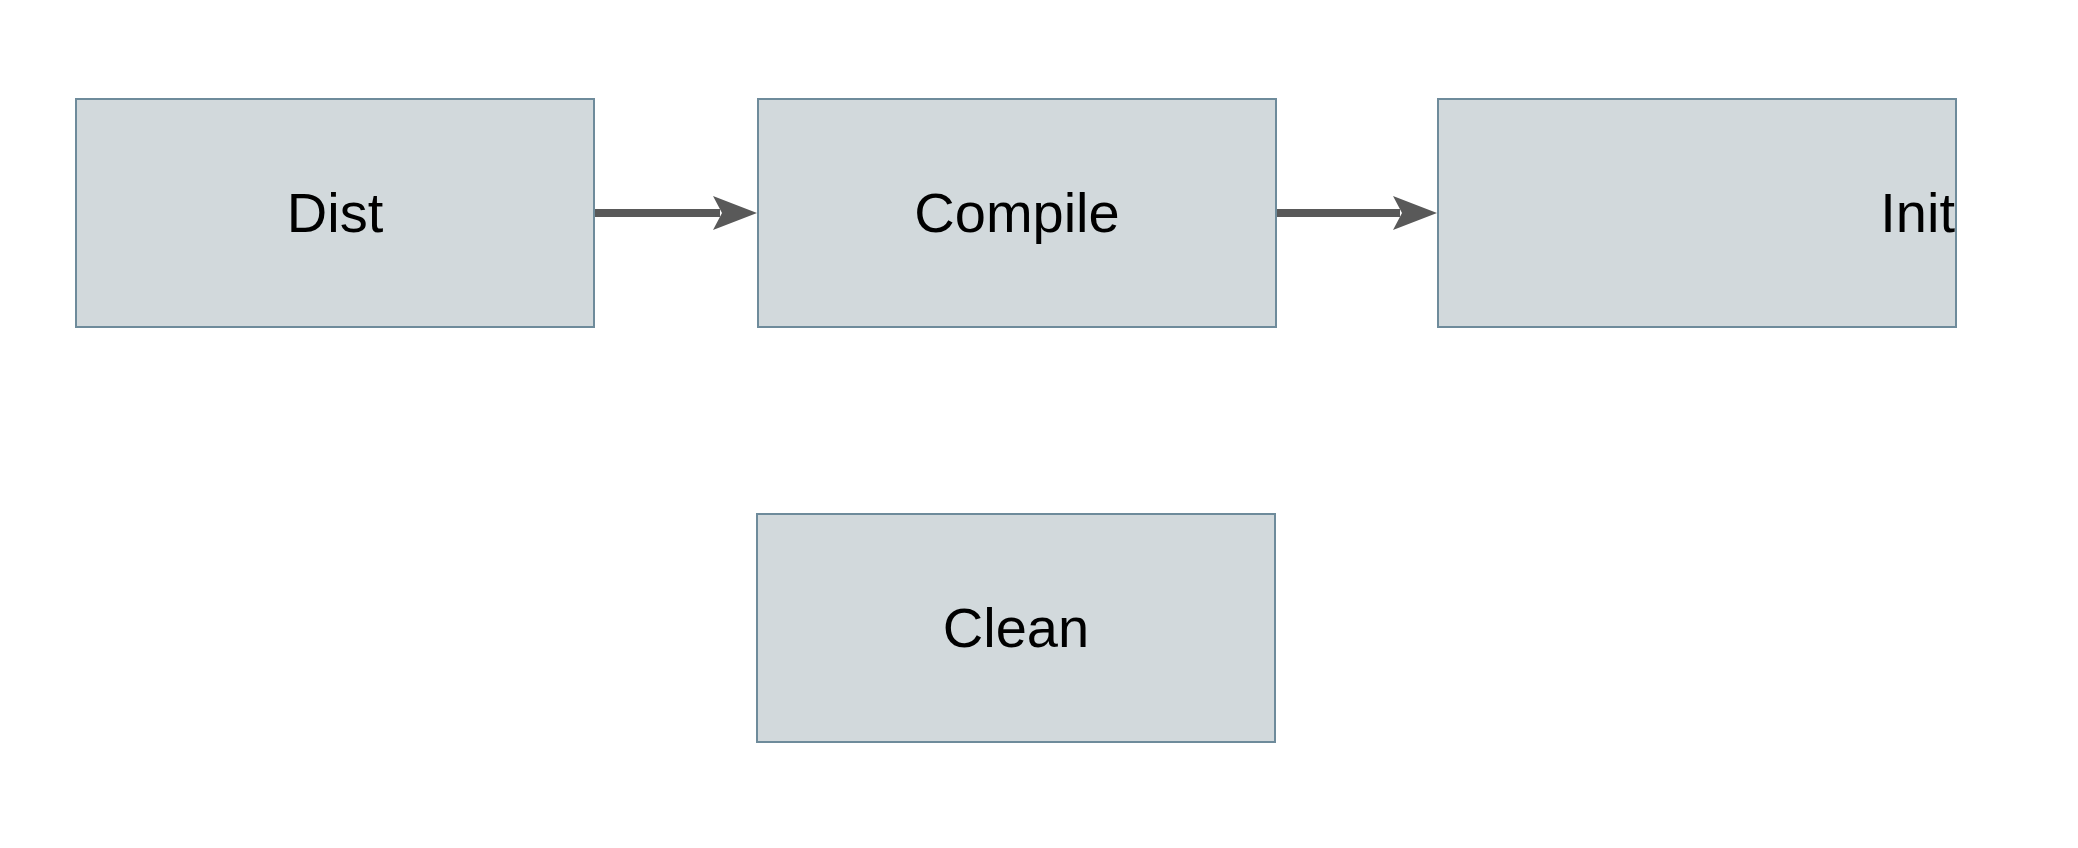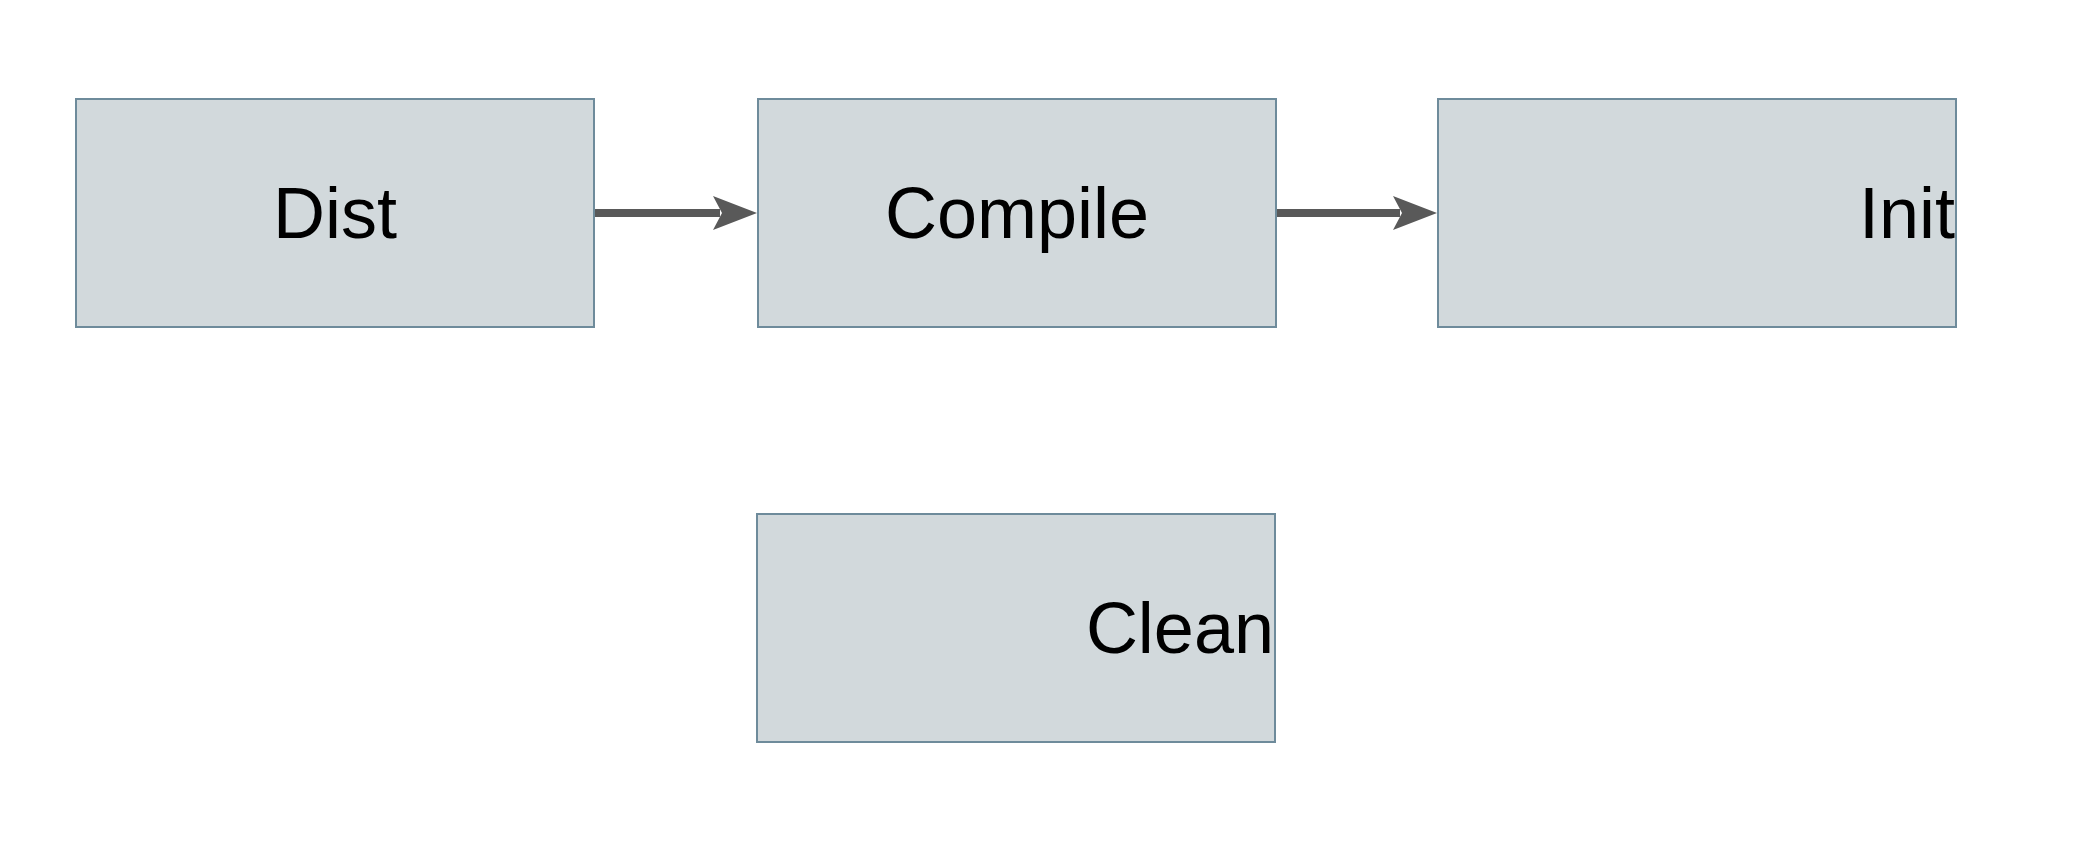--- a/index.html
+++ b/index.html
@@ -35,7 +35,7 @@
   .node--init    { left: 1437px; top: 98px;  width: 520px; height: 230px; justify-content: flex-end; }
   .node--clean   { left: 756px;  top: 513px; width: 520px; height: 230px; justify-content: flex-end; }
   .node-label {
-    font-size: 72px;
+    font-size: 56px;
     line-height: 1;
     color: #000000;
     white-space: nowrap;

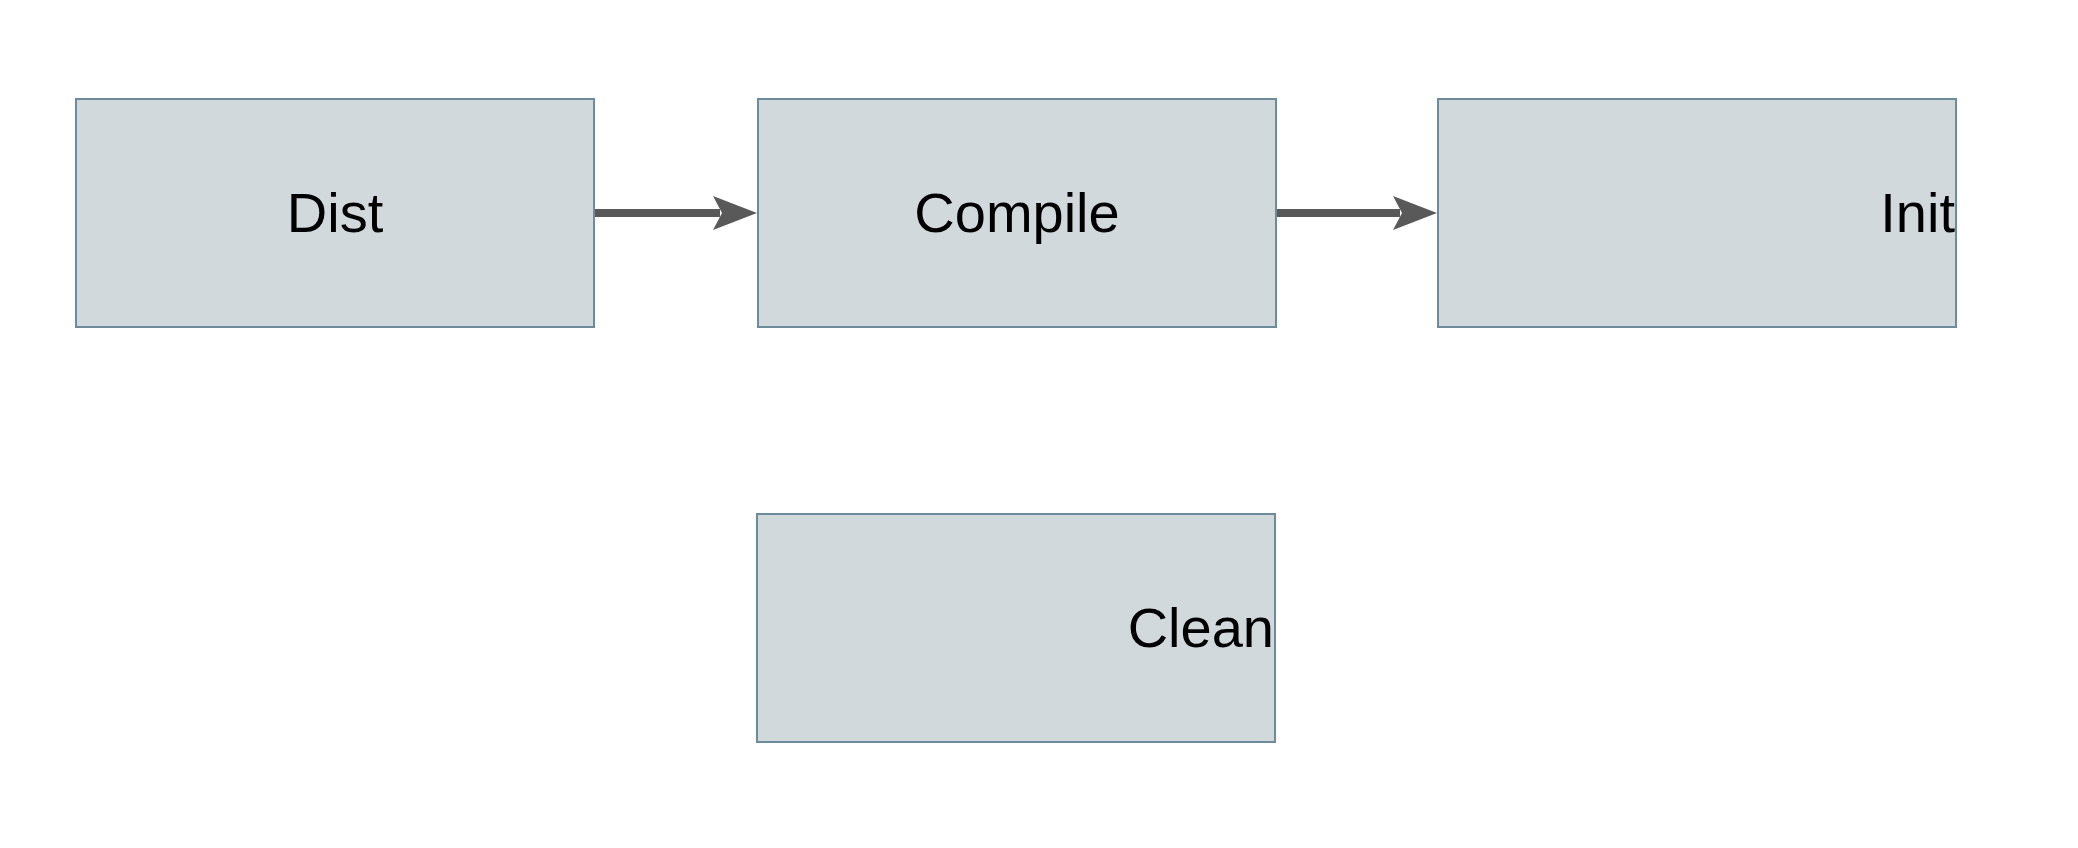--- a/index.html
+++ b/index.html
@@ -33,7 +33,7 @@
   .node--dist    { left: 75px;   top: 98px;  width: 520px; height: 230px; }
   .node--compile { left: 757px;  top: 98px;  width: 520px; height: 230px; text-align: center; }
   .node--init    { left: 1437px; top: 98px;  width: 520px; height: 230px; justify-content: flex-end; }
-  .node--clean   { left: 756px;  top: 513px; width: 520px; height: 230px; justify-content: flex-end; }
+  .node--clean   { left: 756px;  top: 513px; width: 520px; height: 230px; }
   .node-label {
     font-size: 56px;
     line-height: 1;

